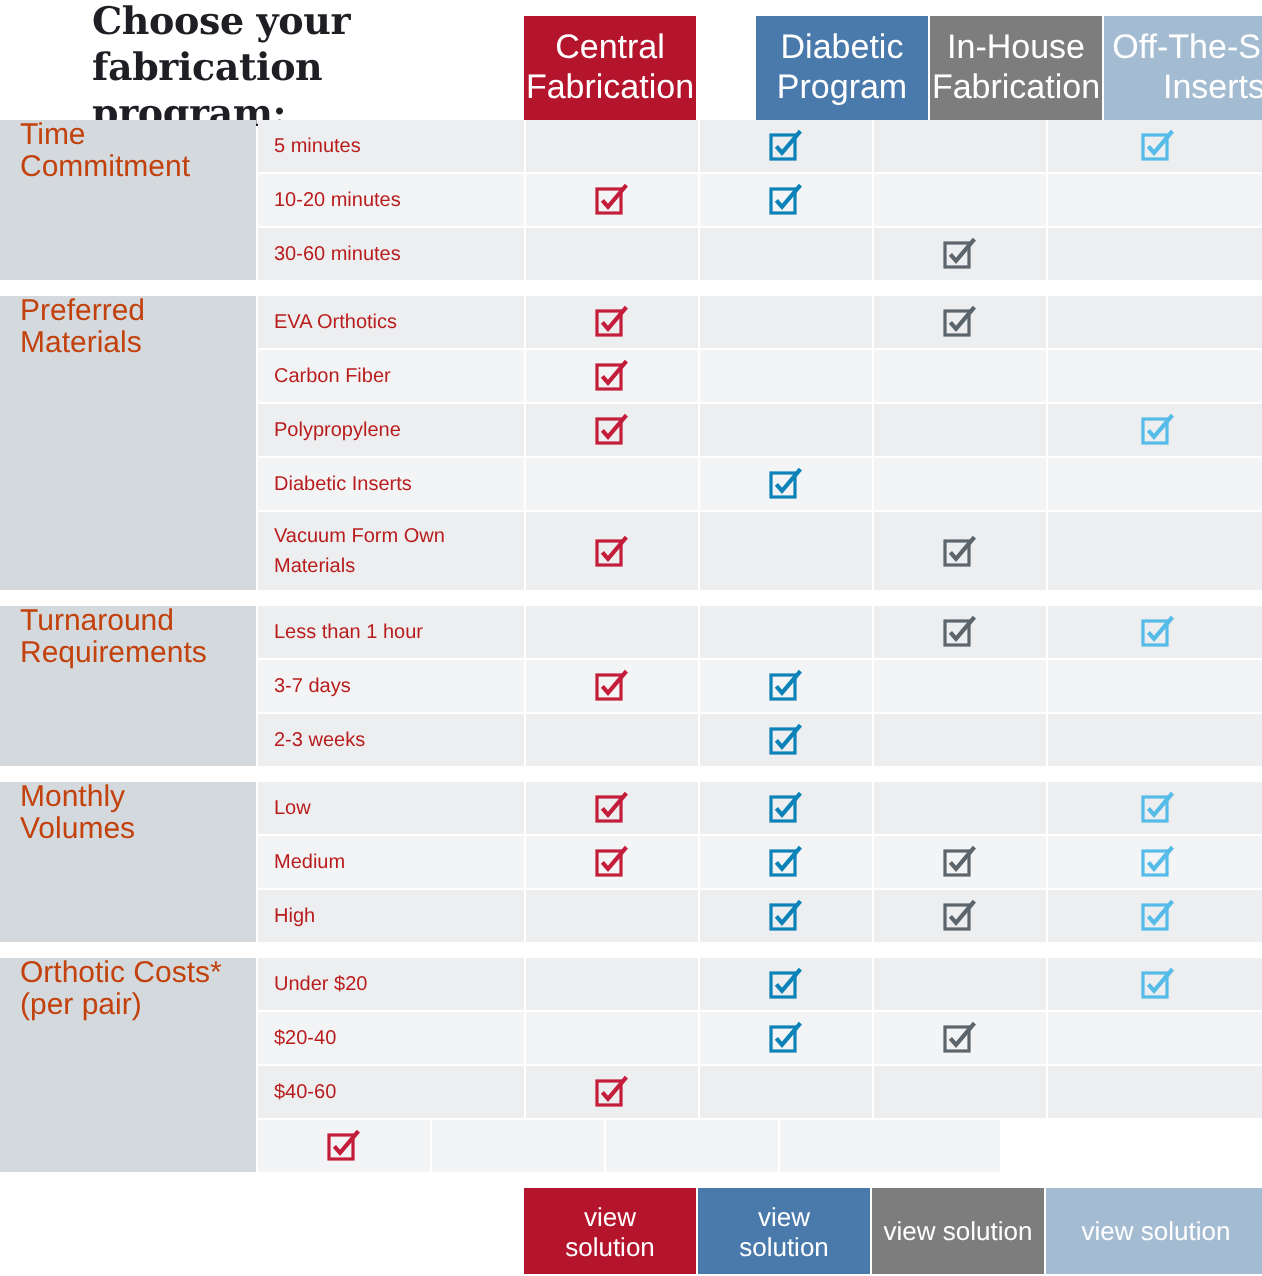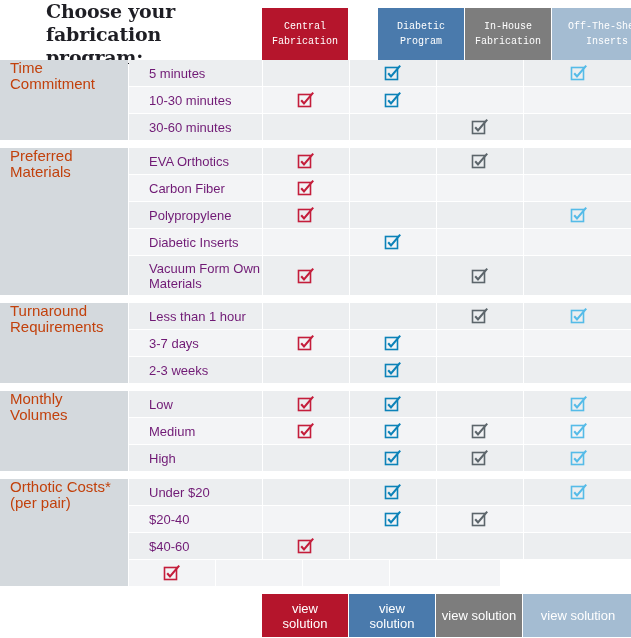--- a/index.html
+++ b/index.html
@@ -56,11 +56,10 @@
     justify-content: center;
     text-align: center;
     color: #ffffff;
-    font-size: 10px;
-    line-height: 15px;
+    font-size: 17px;
+    line-height: 20px;
     box-sizing: border-box;
     padding: 2px 3px;
-    font-family: Liberation Mono, monospace;
   }
   .col-head.last { width: 110px; flex: 0 0 110px; margin-right: 0; }
 

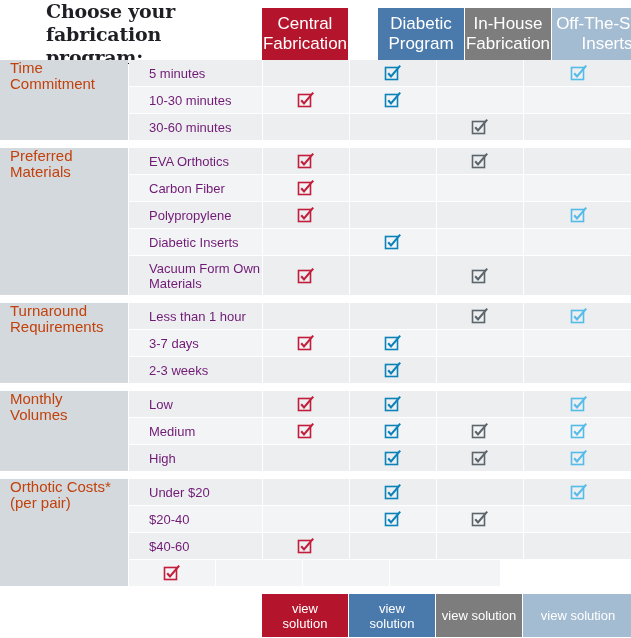--- a/index.html
+++ b/index.html
@@ -95,12 +95,12 @@
     width: 133px;
     flex: 0 0 133px;
     background: #eceef0;
-    color: #701a75;
-    font-size: 13px;
+    color: #b91c1c;
+    font-size: 10px;
     line-height: 15px;
     display: flex;
     align-items: center;
-    padding-left: 20px;
+    padding-left: 8px;
     box-sizing: border-box;
     margin-right: 1px;
   }

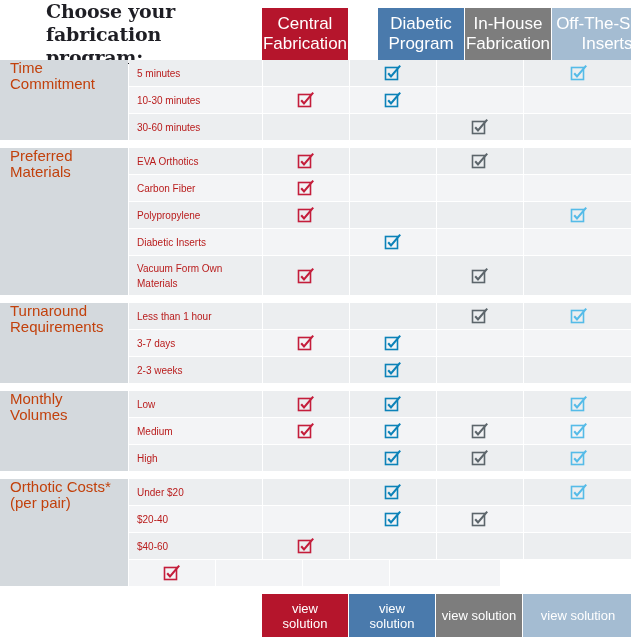--- a/index.html
+++ b/index.html
@@ -197,7 +197,7 @@
             </div>
           </div>
           <div class="row">
-            <div class="label-cell alt">10-30 minutes</div>
+            <div class="label-cell alt">10-20 minutes</div>
             <div class="mark-cell alt">
               <span class="chk">
                 <svg width="18" height="18" viewBox="0 0 18 18">

